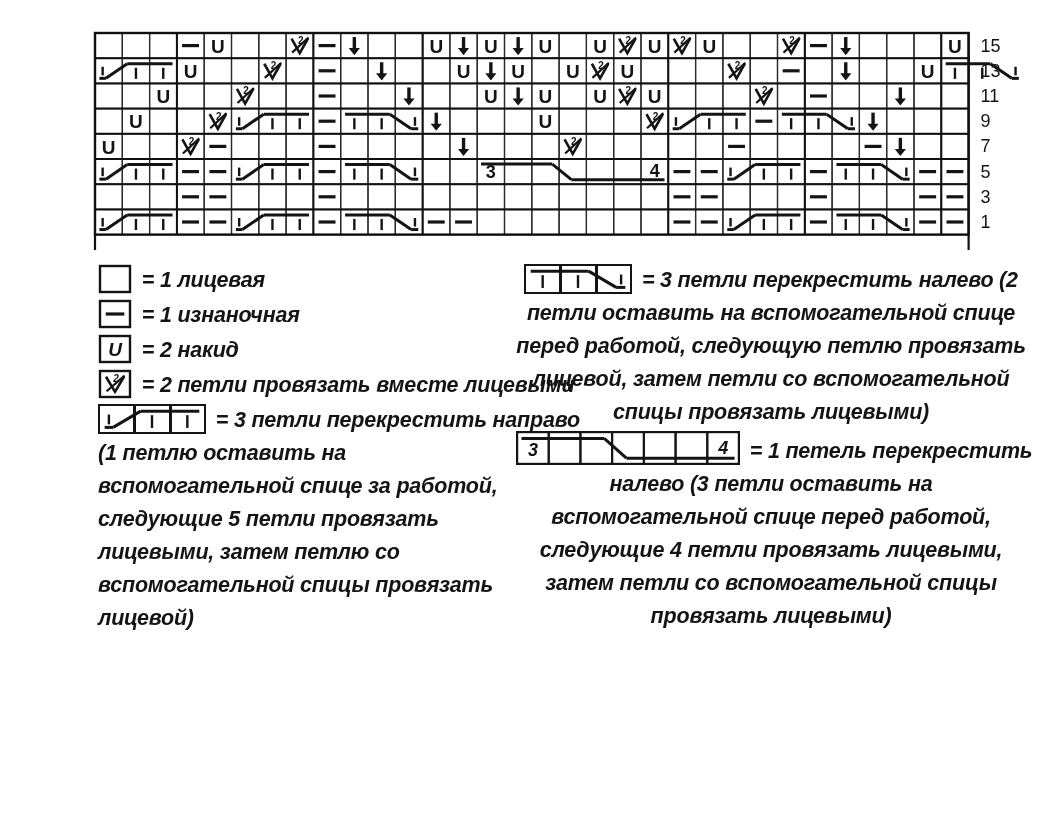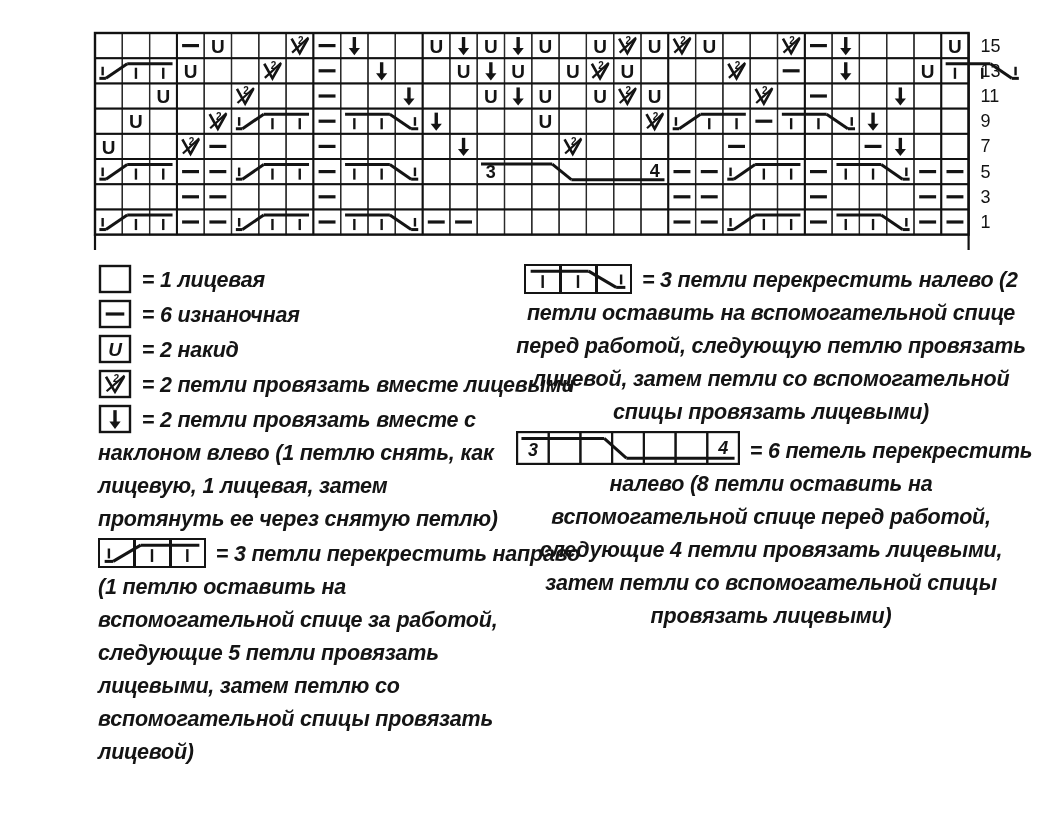--- a/index.html
+++ b/index.html
@@ -579,7 +579,7 @@
                 <rect x="2" y="2" width="30" height="26" fill="none" stroke="#141414" stroke-width="2.4"></rect>
                 <line x1="7.7" y1="15" x2="26.3" y2="15" stroke="#141414" stroke-width="3.2"></line>
               </g>
-            </svg><span> = 6 изнаночная </span></span></div>
+            </svg><span> = 1 изнаночная </span></span></div>
       </div>
       <div class="legend-entry">
         <div class="legend-text"><span class="eqline"><svg width="34" height="30" viewBox="0 0 34 30" class="sym-inline">

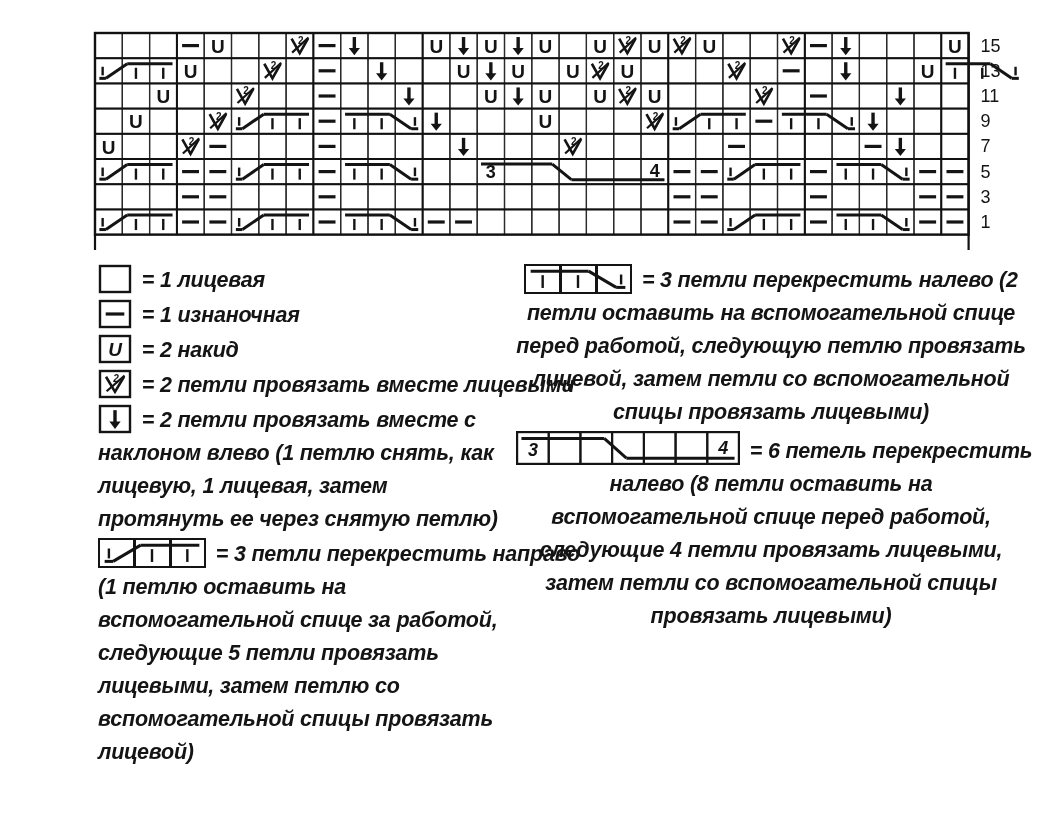--- a/index.html
+++ b/index.html
@@ -600,15 +600,6 @@
             </svg><span> = 2 петли провязать вместе </span></span><span>лицевыми</span></div>
       </div>
       <div class="legend-entry">
-        <div class="legend-text"><span class="eqline"><svg width="34" height="30" viewBox="0 0 34 30" class="sym-inline">
-              <g>
-                <rect x="2" y="2" width="30" height="26" fill="none" stroke="#141414" stroke-width="2.4"></rect>
-                <line x1="17" y1="6.16" x2="17" y2="20.2" stroke="#141414" stroke-width="3.4"></line>
-                <path d="M 11.4 17.6 L 17 24.88 L 22.6 17.6 Z" fill="#141414"></path>
-              </g>
-            </svg><span> = 2 петли провязать вместе </span></span><span>с наклоном влево (1 петлю снять, как лицевую, 1 лицевая, затем протянуть ее через снятую петлю)</span></div>
-      </div>
-      <div class="legend-entry">
         <div class="legend-text"><span class="eqline"><svg width="108" height="30" viewBox="0 0 108 30" class="sym-inline">
               <g>
                 <rect x="1" y="1" width="35" height="28" fill="none" stroke="#141414" stroke-width="2"></rect>

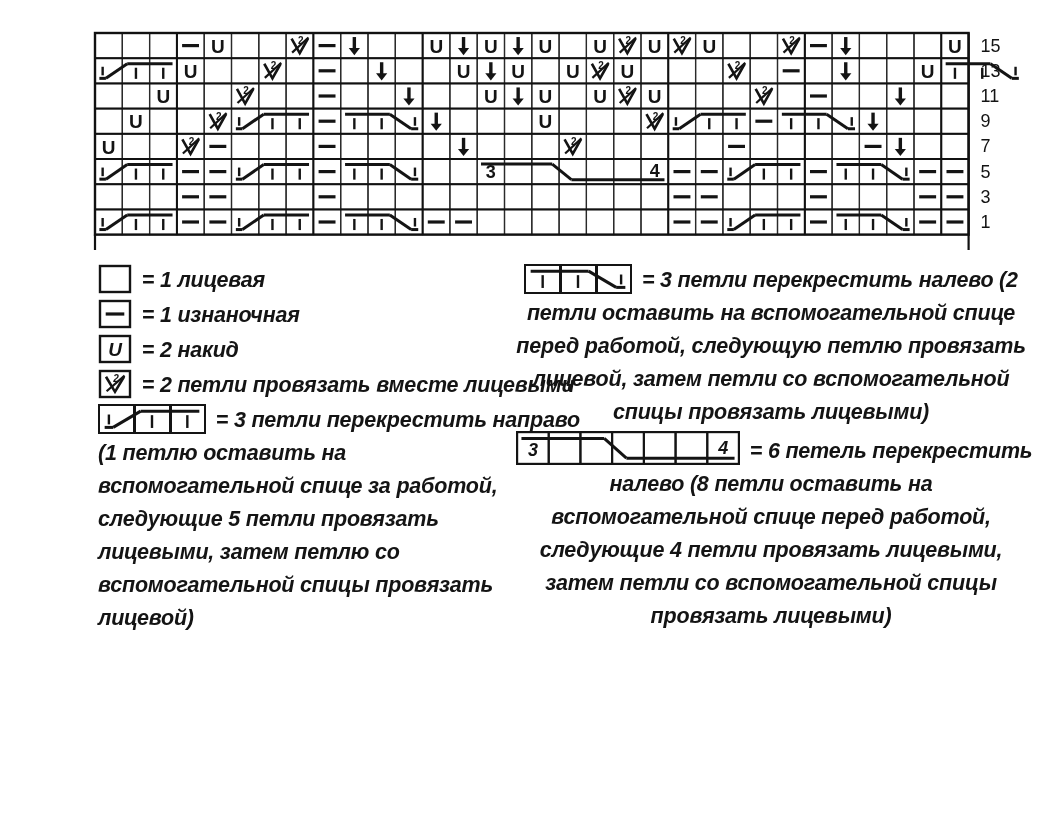--- a/index.html
+++ b/index.html
@@ -650,7 +650,7 @@
                 <text x="16.857142857142858" y="24.68" text-anchor="middle" font-family="&quot;Liberation Sans&quot;, sans-serif" font-size="18" font-weight="600" fill="#141414">3</text>
                 <text x="207.14285714285714" y="23.4" text-anchor="middle" font-family="&quot;Liberation Sans&quot;, sans-serif" font-size="18" font-weight="600" fill="#141414">4</text>
               </g>
-            </svg><span> = 6 петель </span></span><span>перекрестить налево (8 петли оставить на вспомогательной спице перед работой, следующие 4 петли провязать лицевыми, затем петли со вспомогательной спицы провязать лицевыми)</span></div>
+            </svg><span> = 1 петель </span></span><span>перекрестить налево (8 петли оставить на вспомогательной спице перед работой, следующие 4 петли провязать лицевыми, затем петли со вспомогательной спицы провязать лицевыми)</span></div>
       </div>
     </div>
 </div>

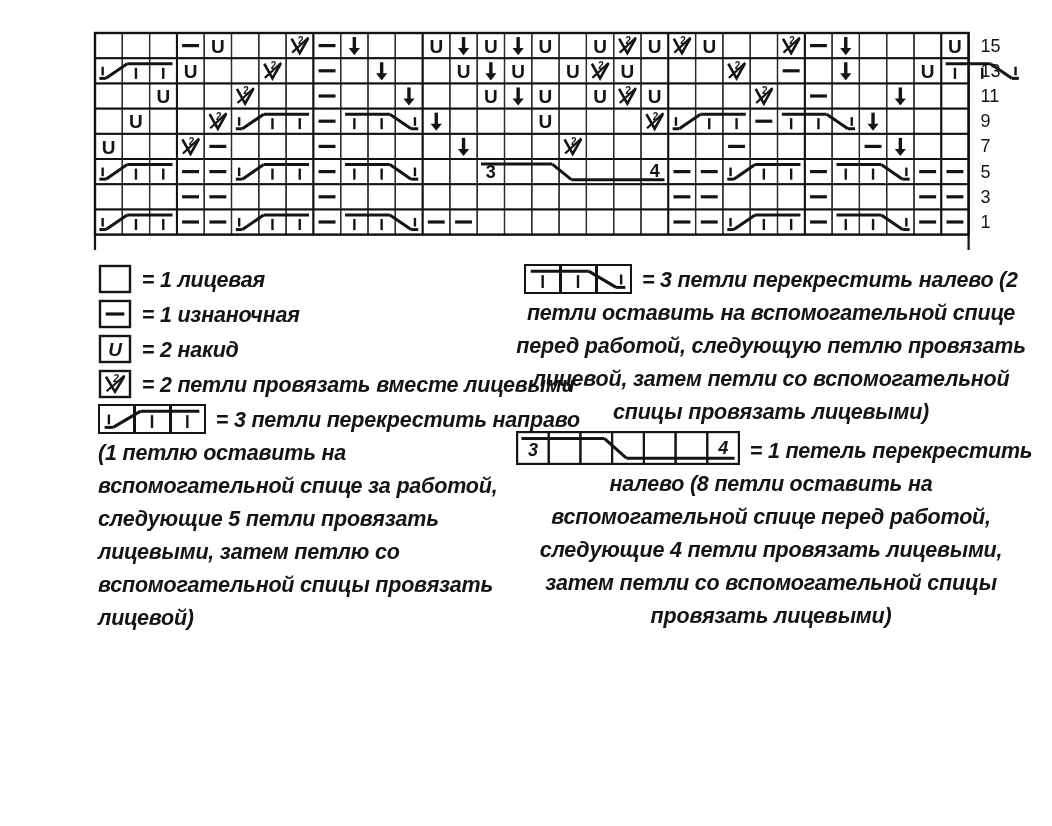--- a/index.html
+++ b/index.html
@@ -650,7 +650,7 @@
                 <text x="16.857142857142858" y="24.68" text-anchor="middle" font-family="&quot;Liberation Sans&quot;, sans-serif" font-size="18" font-weight="600" fill="#141414">3</text>
                 <text x="207.14285714285714" y="23.4" text-anchor="middle" font-family="&quot;Liberation Sans&quot;, sans-serif" font-size="18" font-weight="600" fill="#141414">4</text>
               </g>
-            </svg><span> = 1 петель </span></span><span>перекрестить налево (8 петли оставить на вспомогательной спице перед работой, следующие 4 петли провязать лицевыми, затем петли со вспомогательной спицы провязать лицевыми)</span></div>
+            </svg><span> = 1 петель </span></span><span>перекрестить налево (3 петли оставить на вспомогательной спице перед работой, следующие 4 петли провязать лицевыми, затем петли со вспомогательной спицы провязать лицевыми)</span></div>
       </div>
     </div>
 </div>

